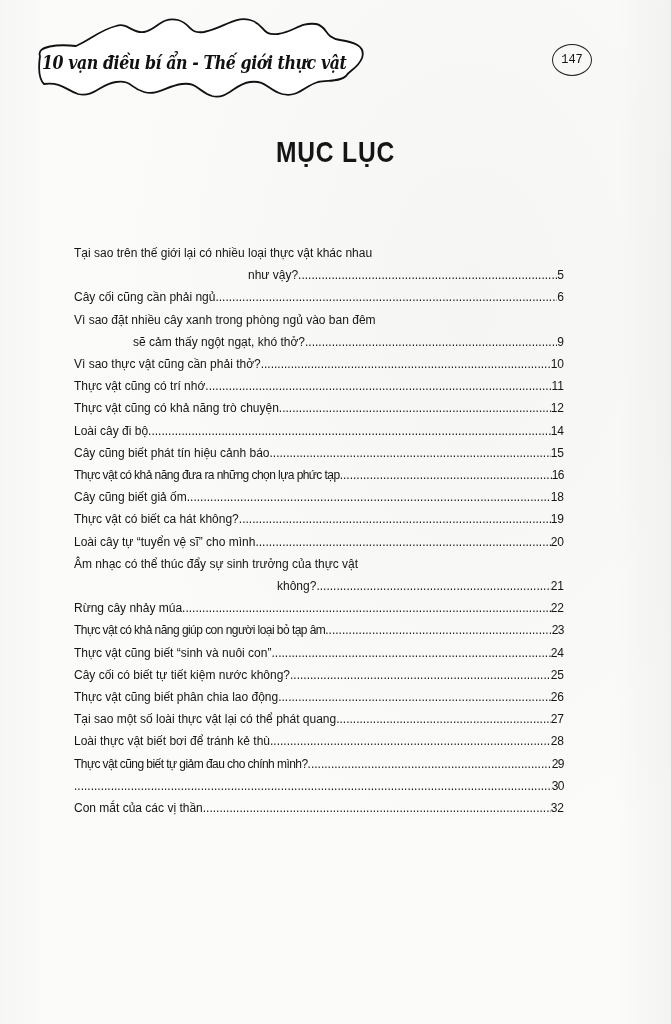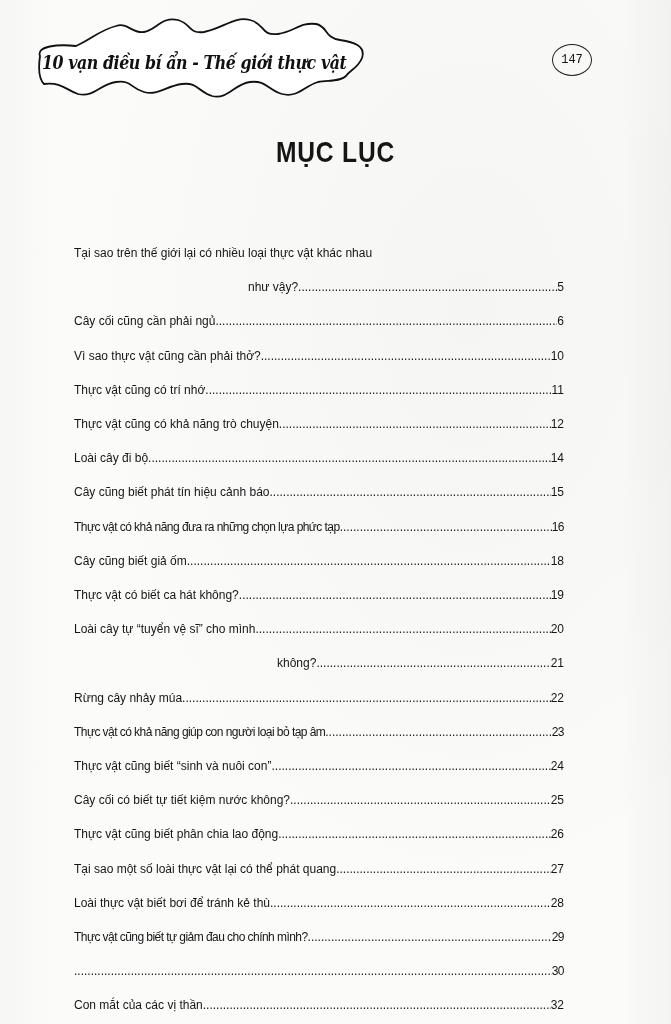--- a/index.html
+++ b/index.html
@@ -46,7 +46,7 @@
     font-size:12px; line-height:22.2px;
   }
   .entry { position:relative; }
-  .line { display:flex; white-space:nowrap; overflow:hidden;margin-top:12px; }
+  .line { display:flex; white-space:nowrap; overflow:hidden; }
   .line .txt { flex:0 0 auto; }
   .line .dots {
     flex:1 1 auto; overflow:hidden; white-space:nowrap;

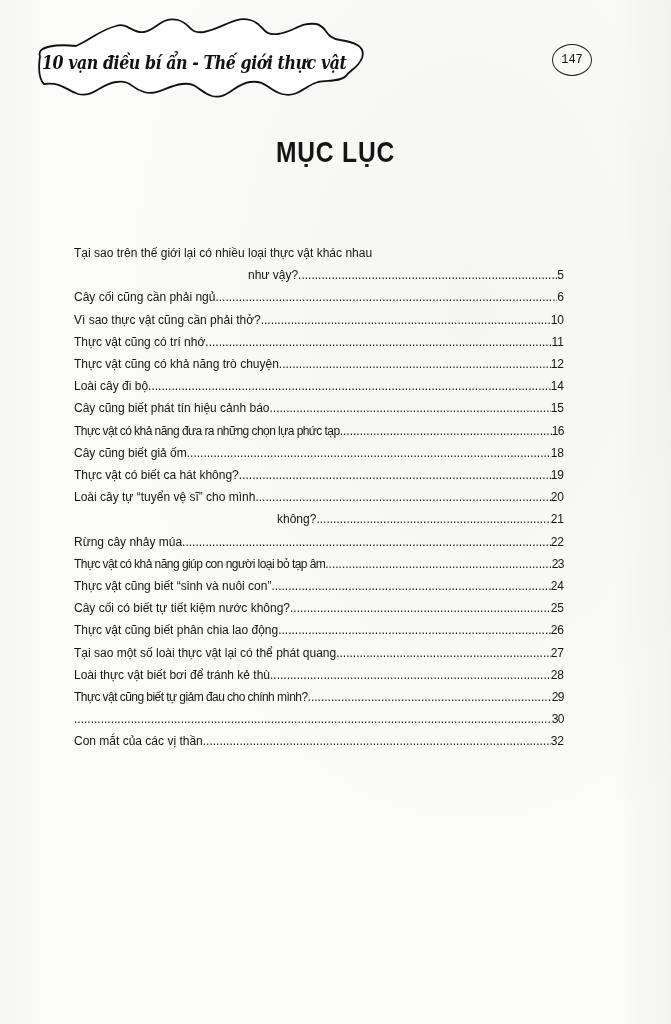--- a/index.html
+++ b/index.html
@@ -93,6 +93,14 @@
       </div>
     </div>
     <div class="entry">
+      <div class="first-line">Vì sao đặt nhiều cây xanh trong phòng ngủ vào ban đêm</div>
+      <div class="line cont-line" style="--indent: 59px;">
+        <span class="txt">sẽ cảm thấy ngột ngạt, khó thở?</span>
+        <span class="dots"></span>
+        <span class="pg">9</span>
+      </div>
+    </div>
+    <div class="entry">
       <div class="line">
         <span class="txt">Vì sao thực vật cũng cần phải thở?</span>
         <span class="dots"></span>

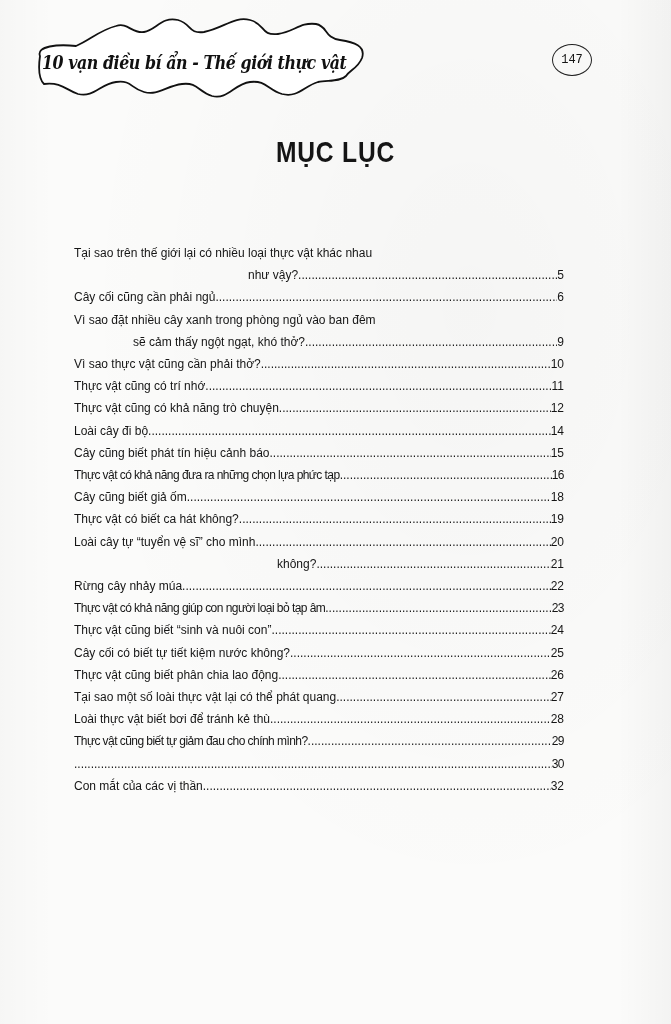--- a/index.html
+++ b/index.html
@@ -164,6 +164,7 @@
       </div>
     </div>
     <div class="entry">
+      <div class="first-line">Âm nhạc có thể thúc đẩy sự sinh trưởng của thực vật</div>
       <div class="line cont-line" style="--indent: 203px;">
         <span class="txt">không?</span>
         <span class="dots"></span>

